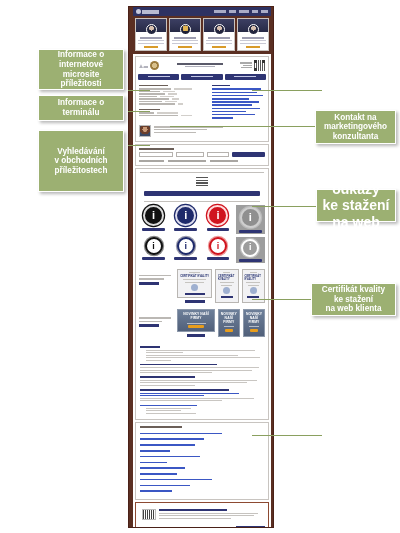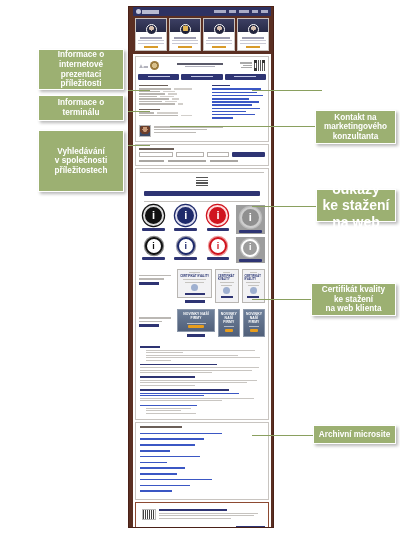--- a/index.html
+++ b/index.html
@@ -198,7 +198,7 @@
     <div>
       <span>Informace o</span>
       <span>internetové</span>
-      <span>prezentaci</span>
+      <span>microsite</span>
       <span>příležitosti</span>
     </div>
   </div>

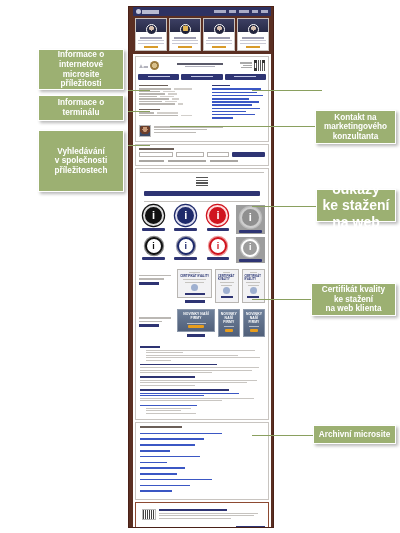--- a/index.html
+++ b/index.html
@@ -213,7 +213,7 @@
   <div class="callout" style="left:38px; top:130px; width:86px; height:62px; font-size:8.2px; flex-direction:column; gap:3px;">
     <div>
       <span>Vyhledávání</span>
-      <span>v společnosti</span>
+      <span>v obchodních</span>
       <span>příležitostech</span>
     </div>
   </div>

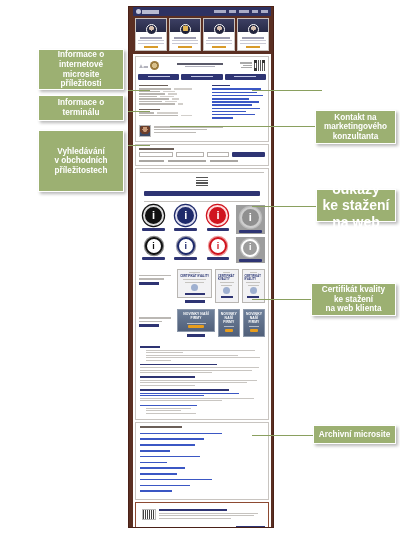--- a/index.html
+++ b/index.html
@@ -243,11 +243,6 @@
     </div>
   </div>
 
-  <div class="callout" style="left:313px; top:425px; width:83px; height:19px; font-size:8.2px;">
-    <div>
-      <span>Archivní microsite</span>
-    </div>
-  </div>
 
   <div class="frame">
     <div class="page">

